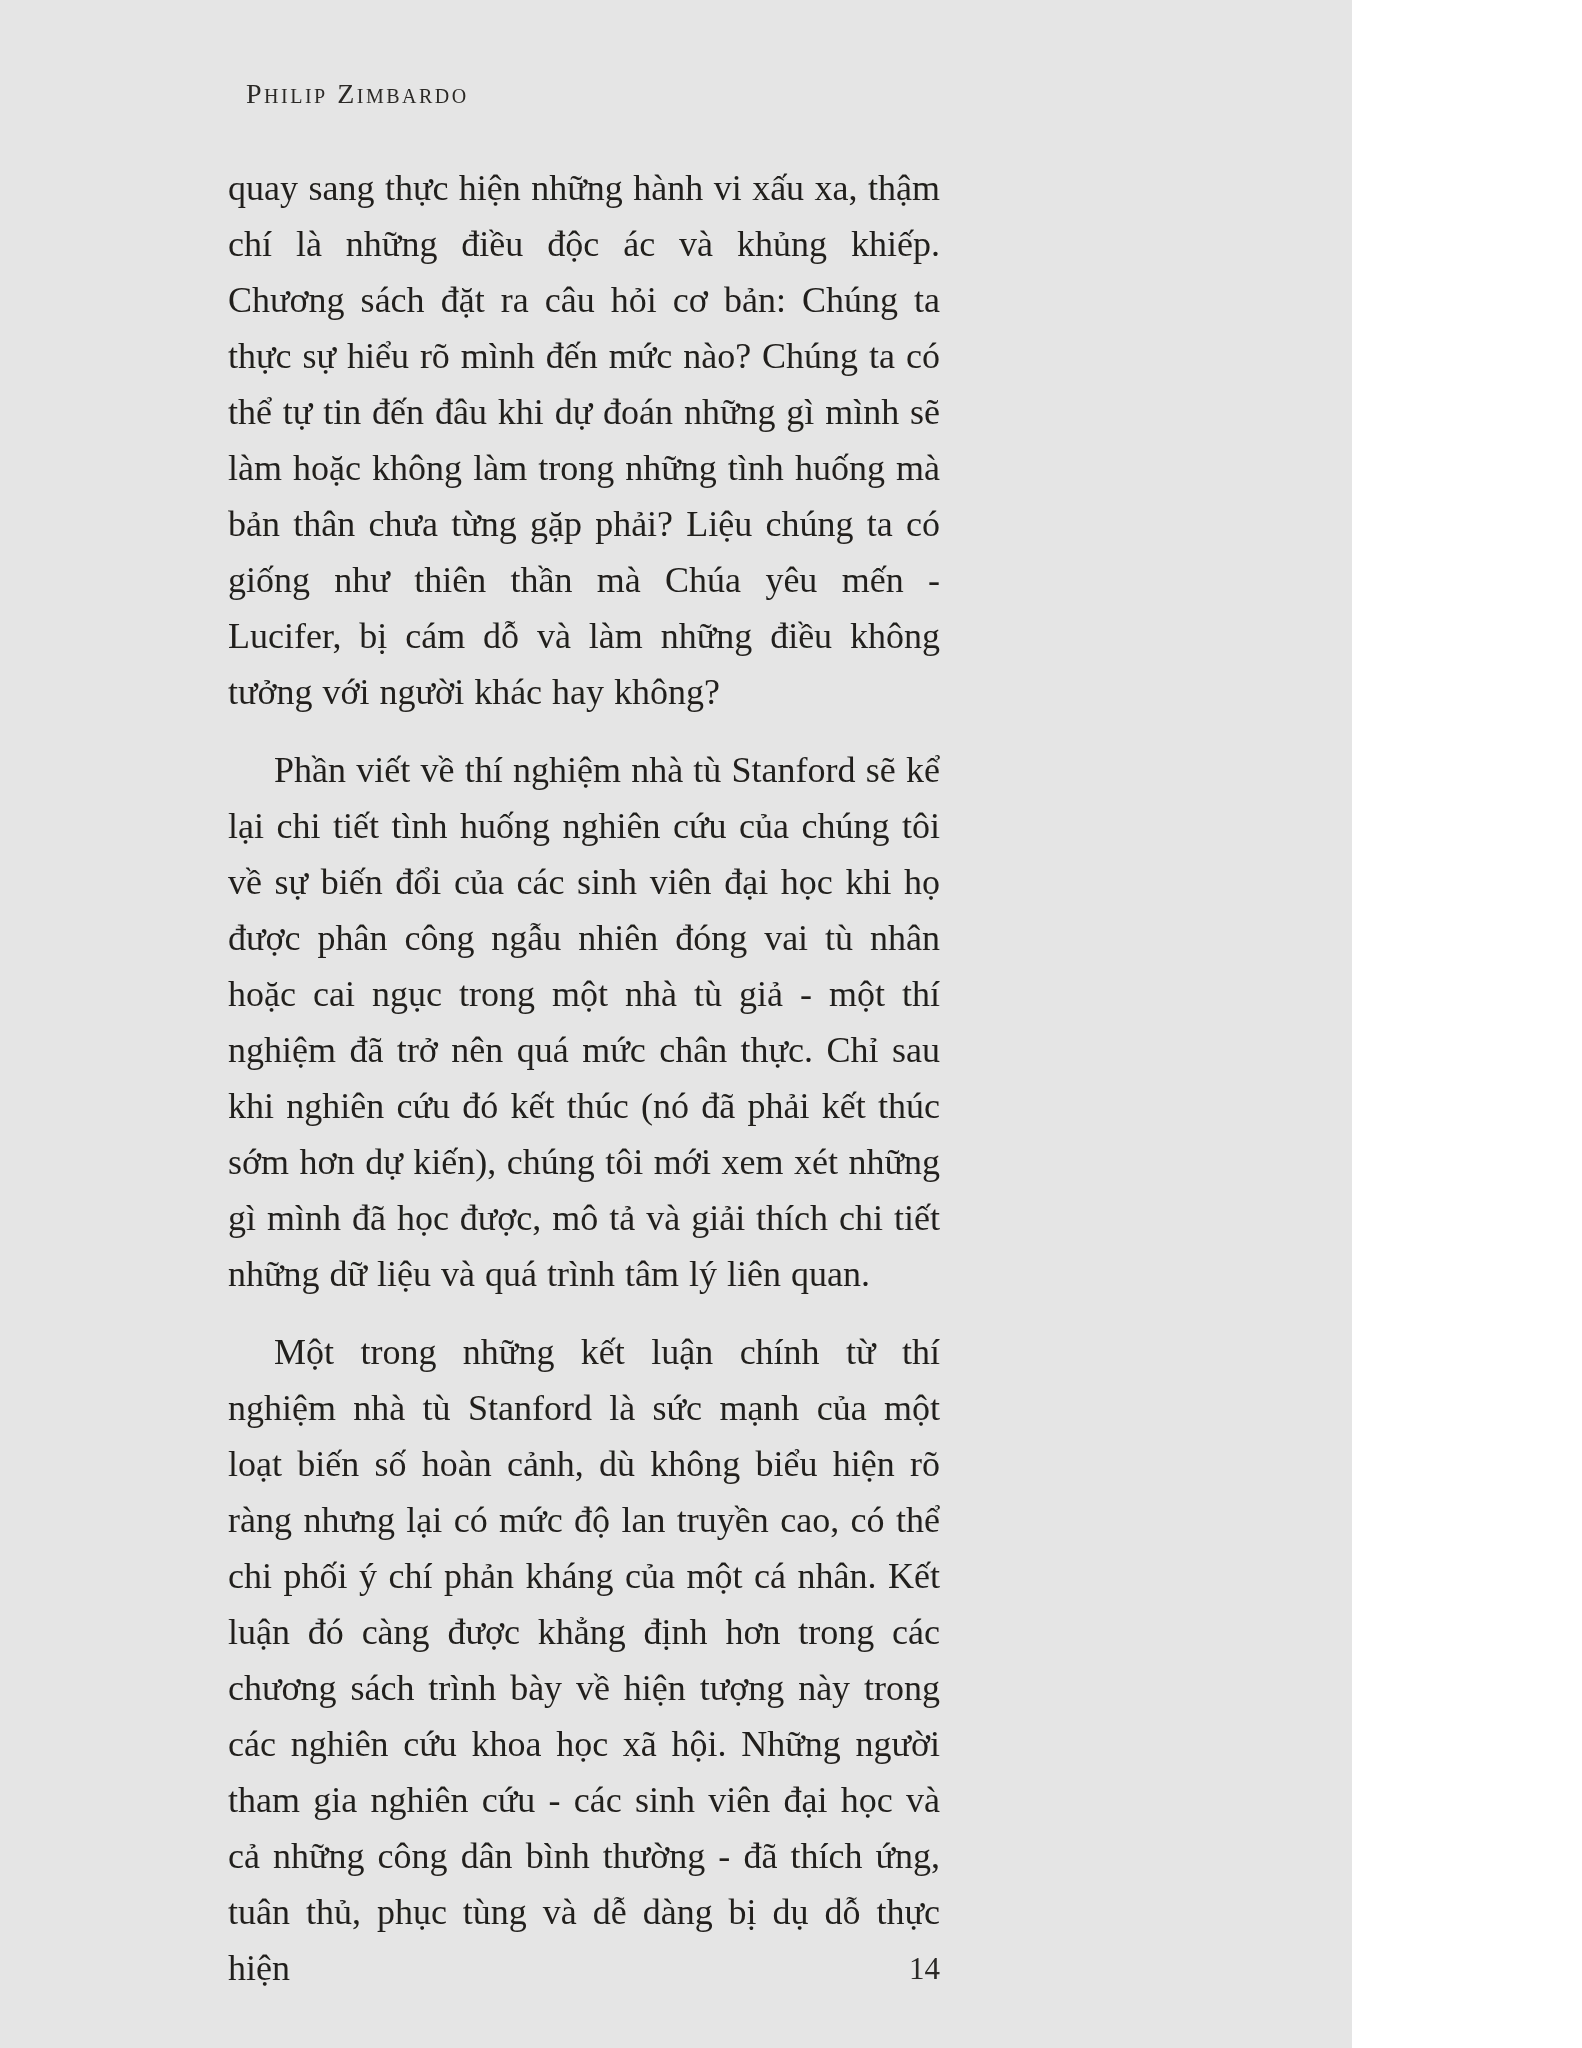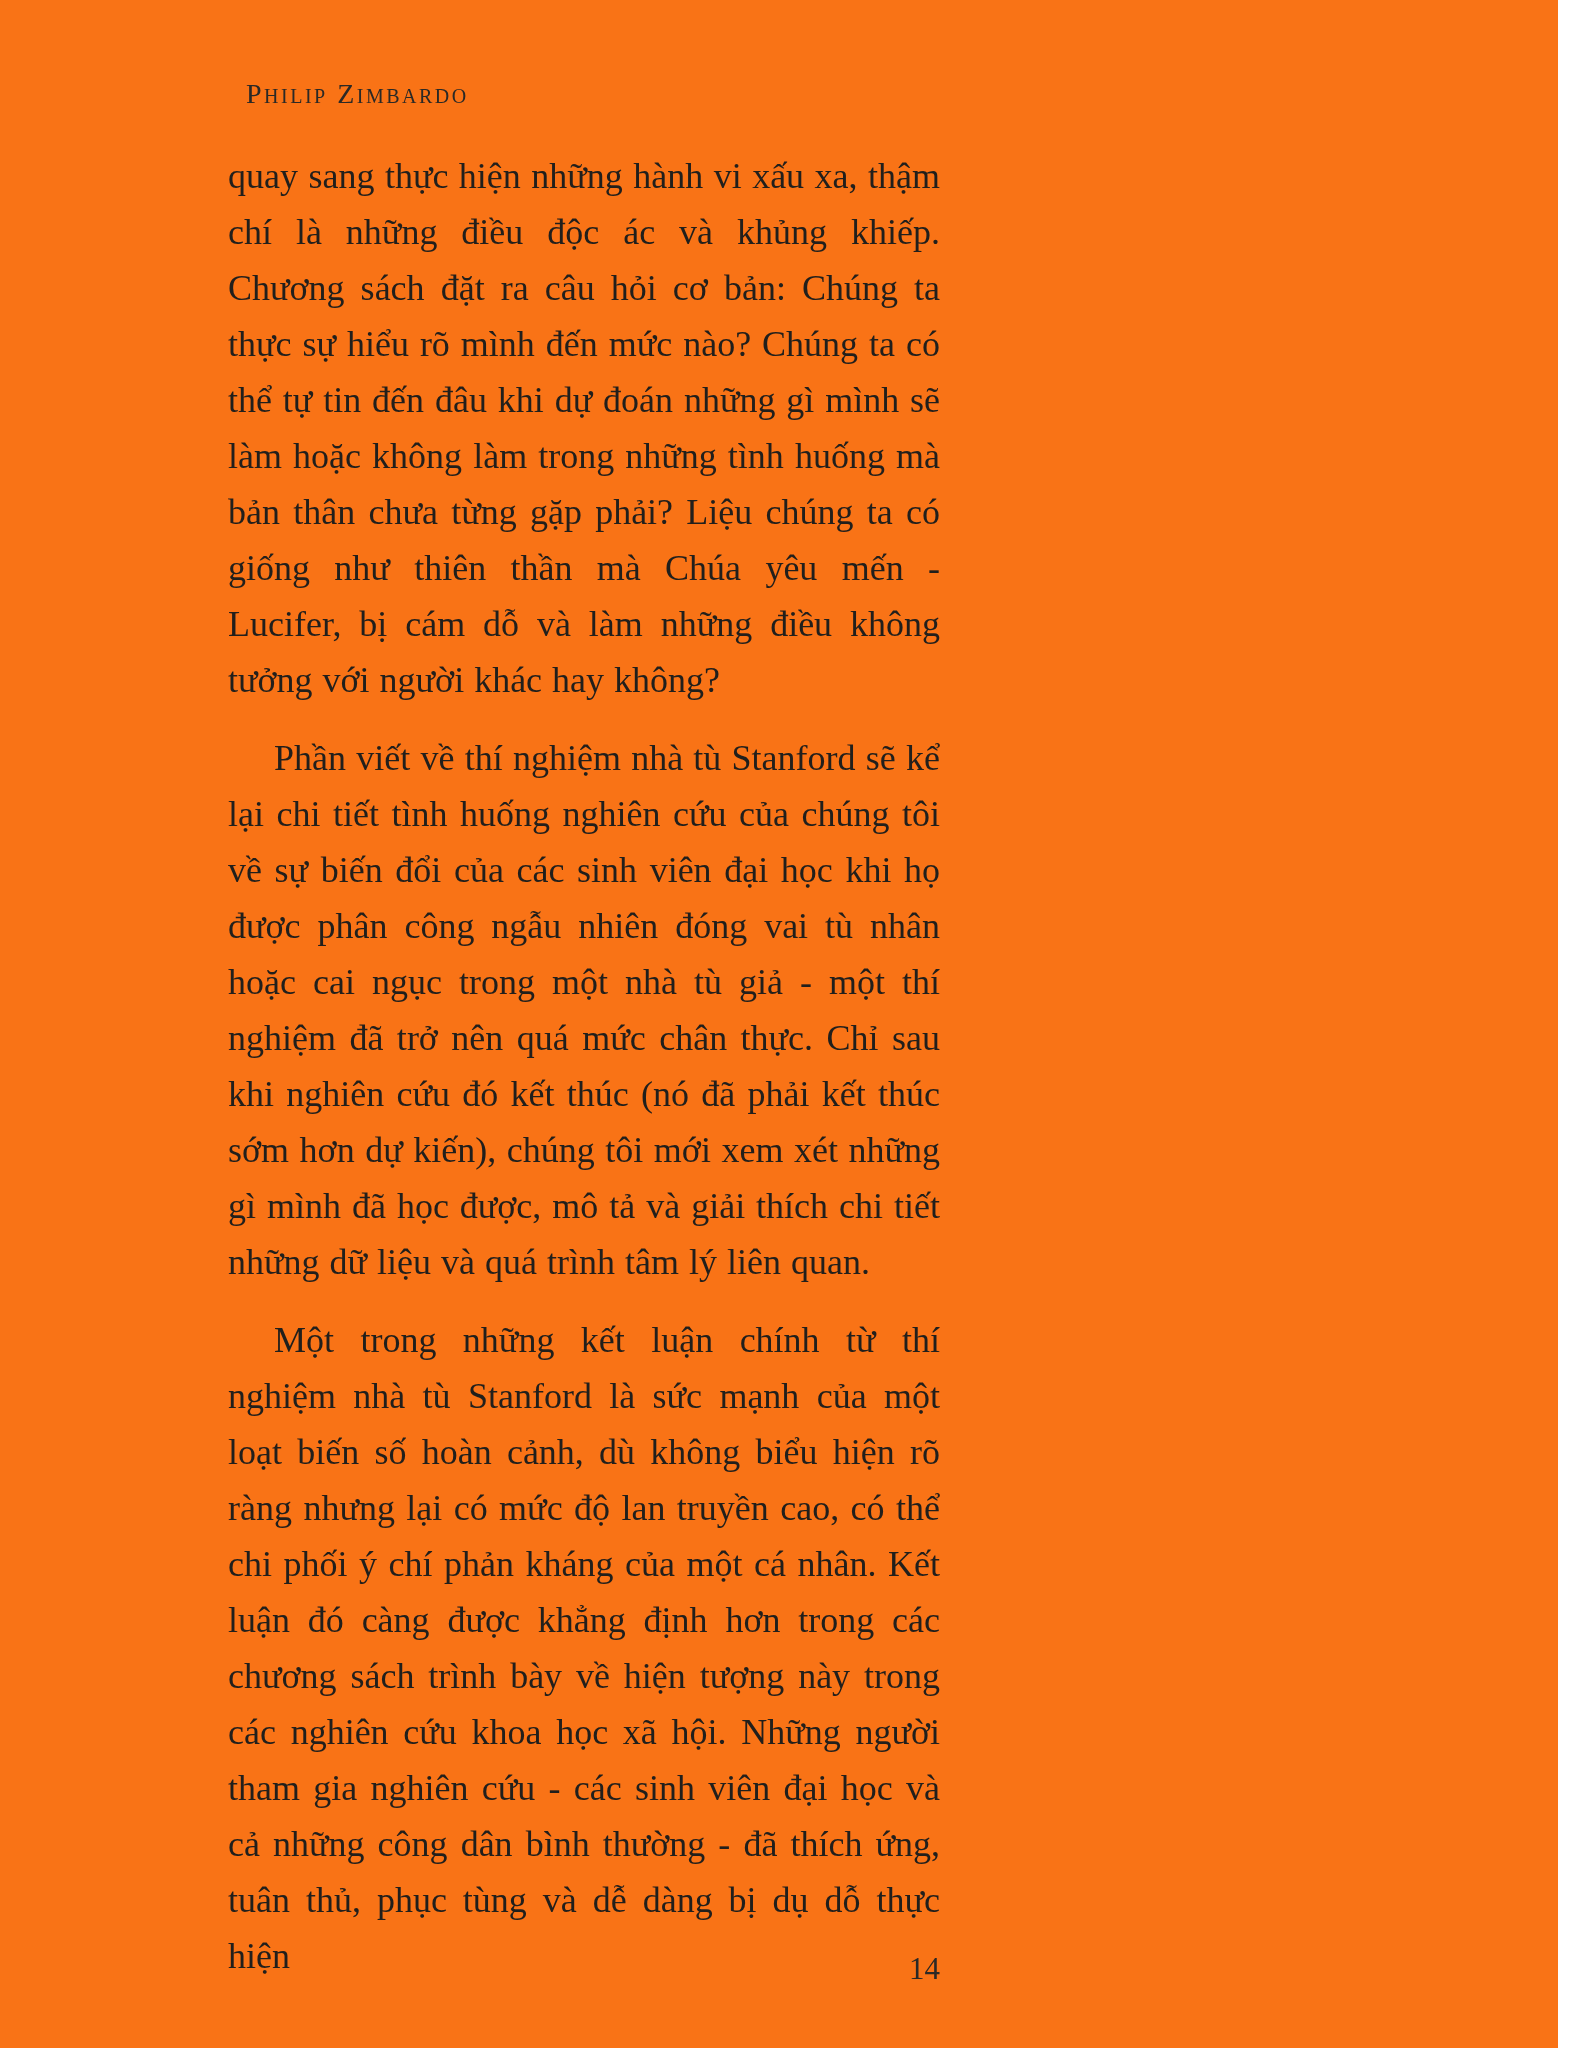--- a/index.html
+++ b/index.html
@@ -9,9 +9,9 @@
   }
   .page {
     position: relative;
-    width: 1558px;
+    width: 1352px;
     height: 2048px;
-    background: #f97316;
+    background: #e5e5e5;
     color: #1e1c1a;
     font-family: "Liberation Serif", "DejaVu Serif", serif;
     overflow: hidden;

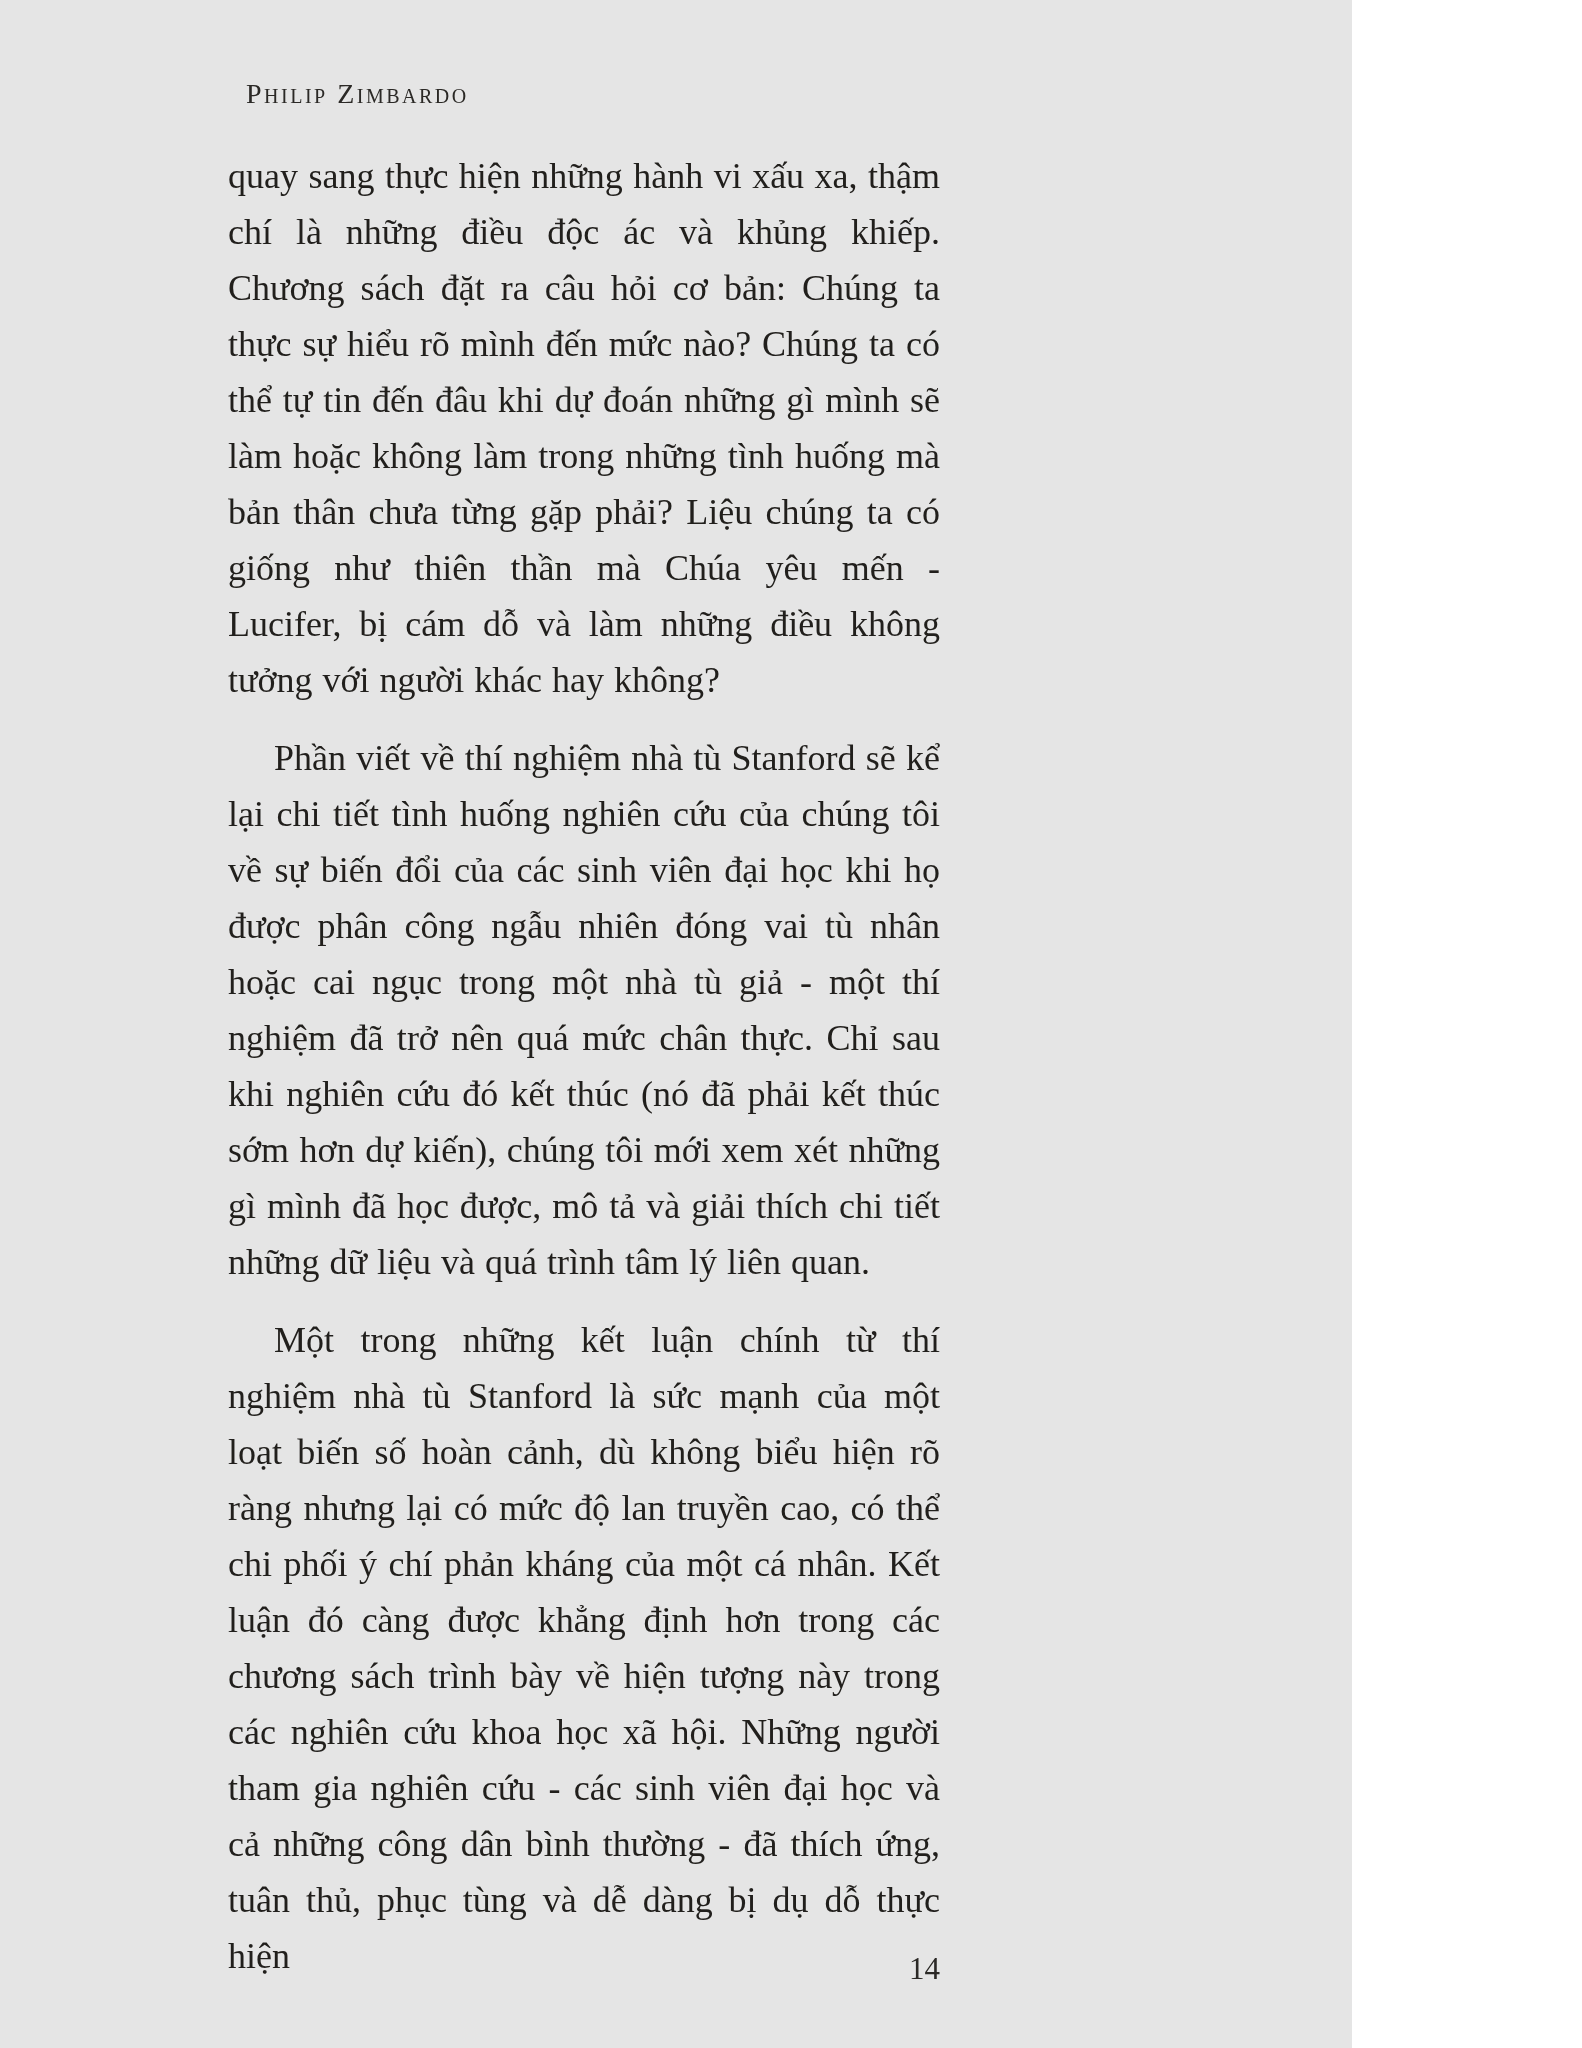--- a/index.html
+++ b/index.html
@@ -29,7 +29,7 @@
   .text-block {
     position: absolute;
     left: 228px;
-    top: 148px;
+    top: 160px;
     width: 712px;
   }
   .para {

